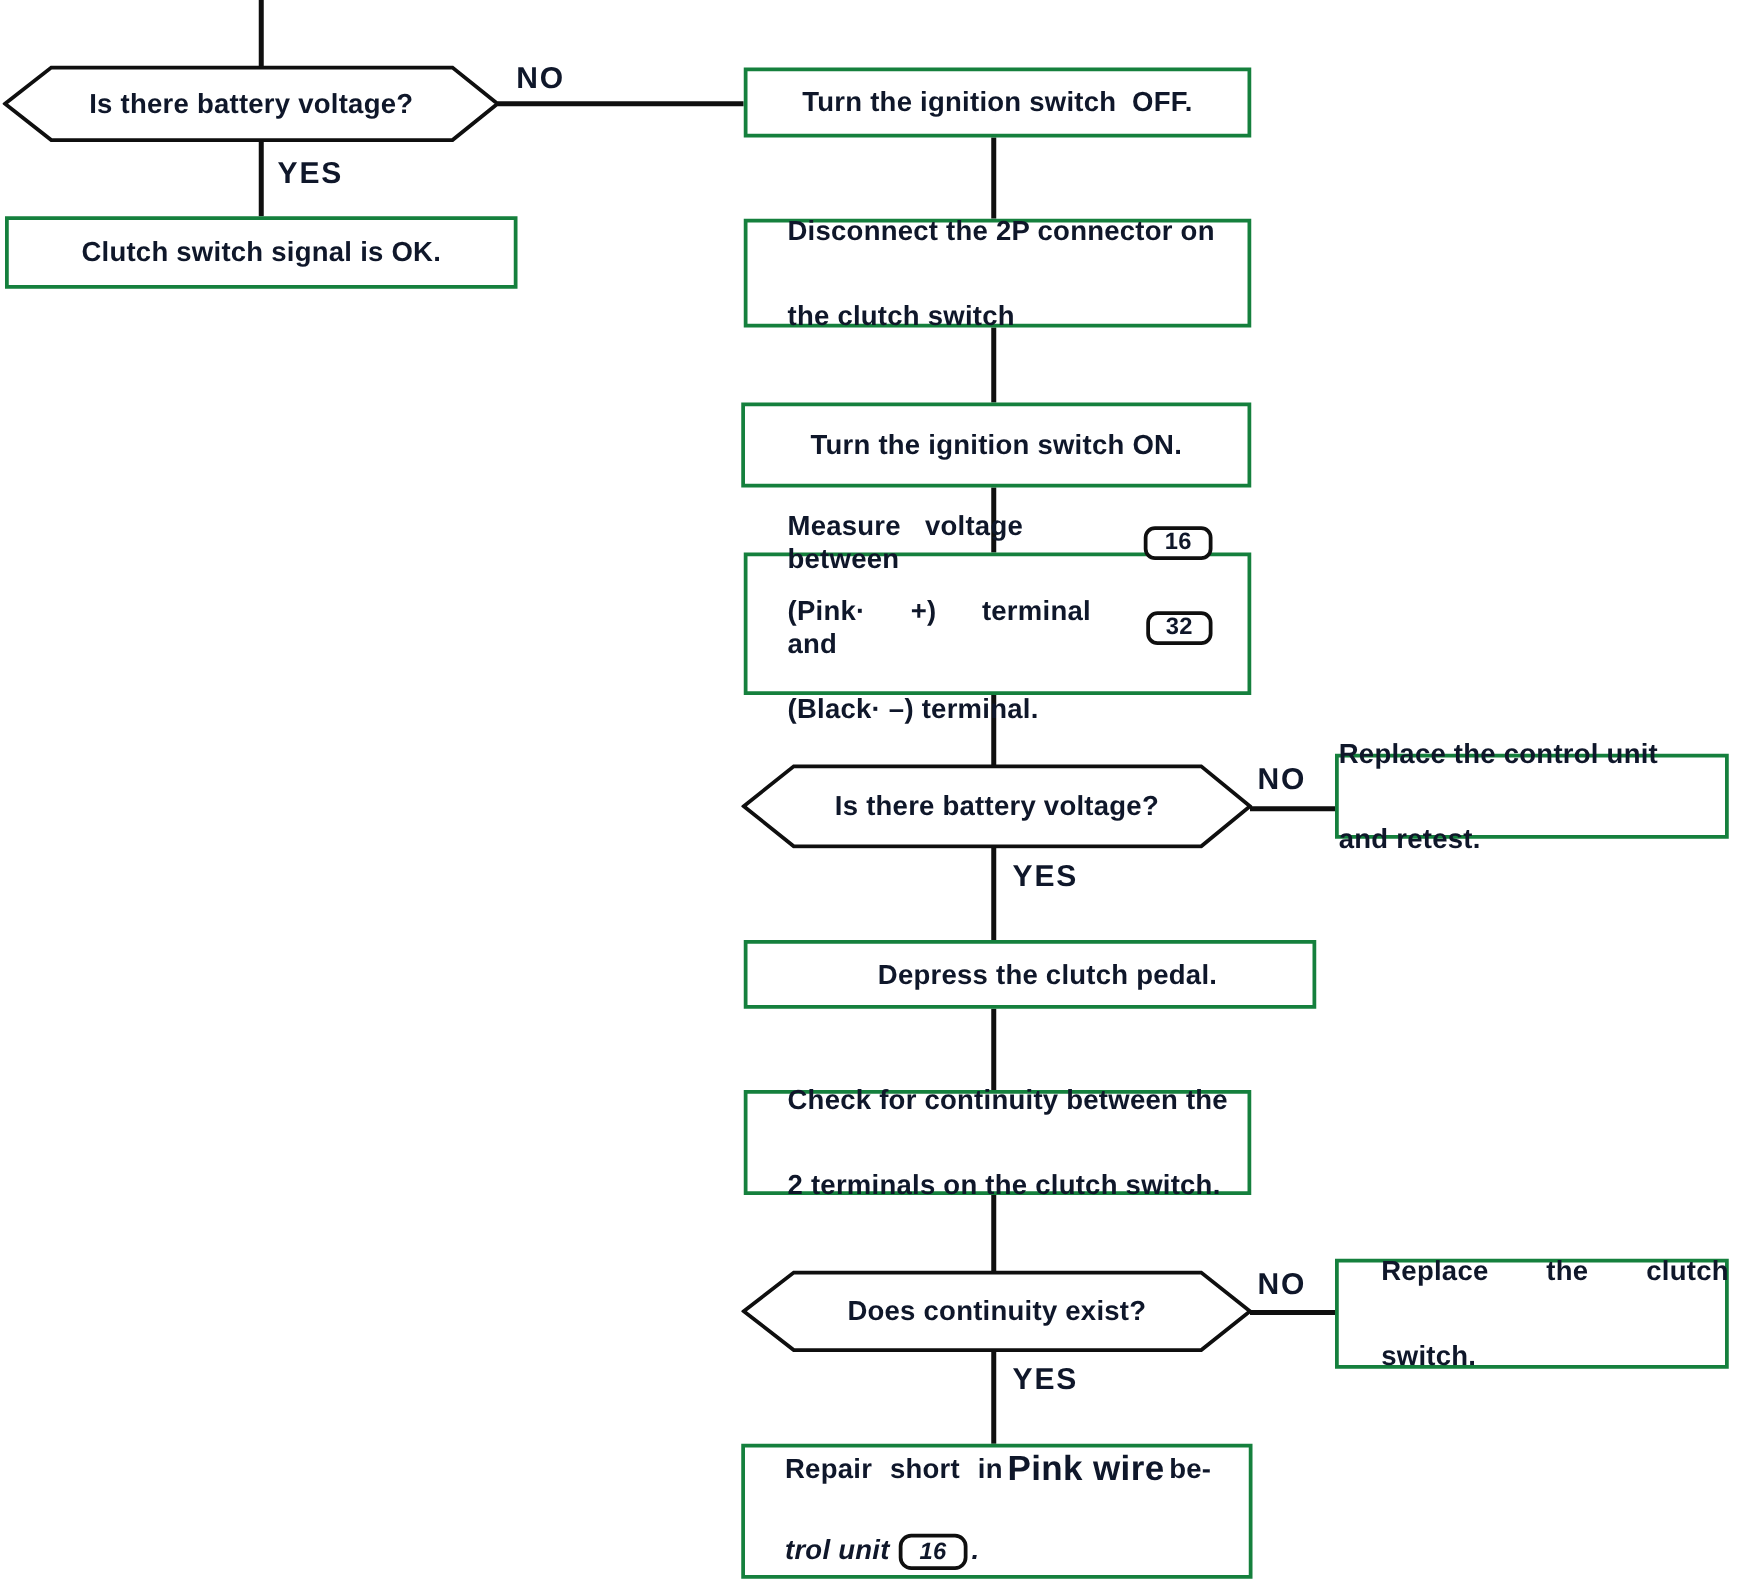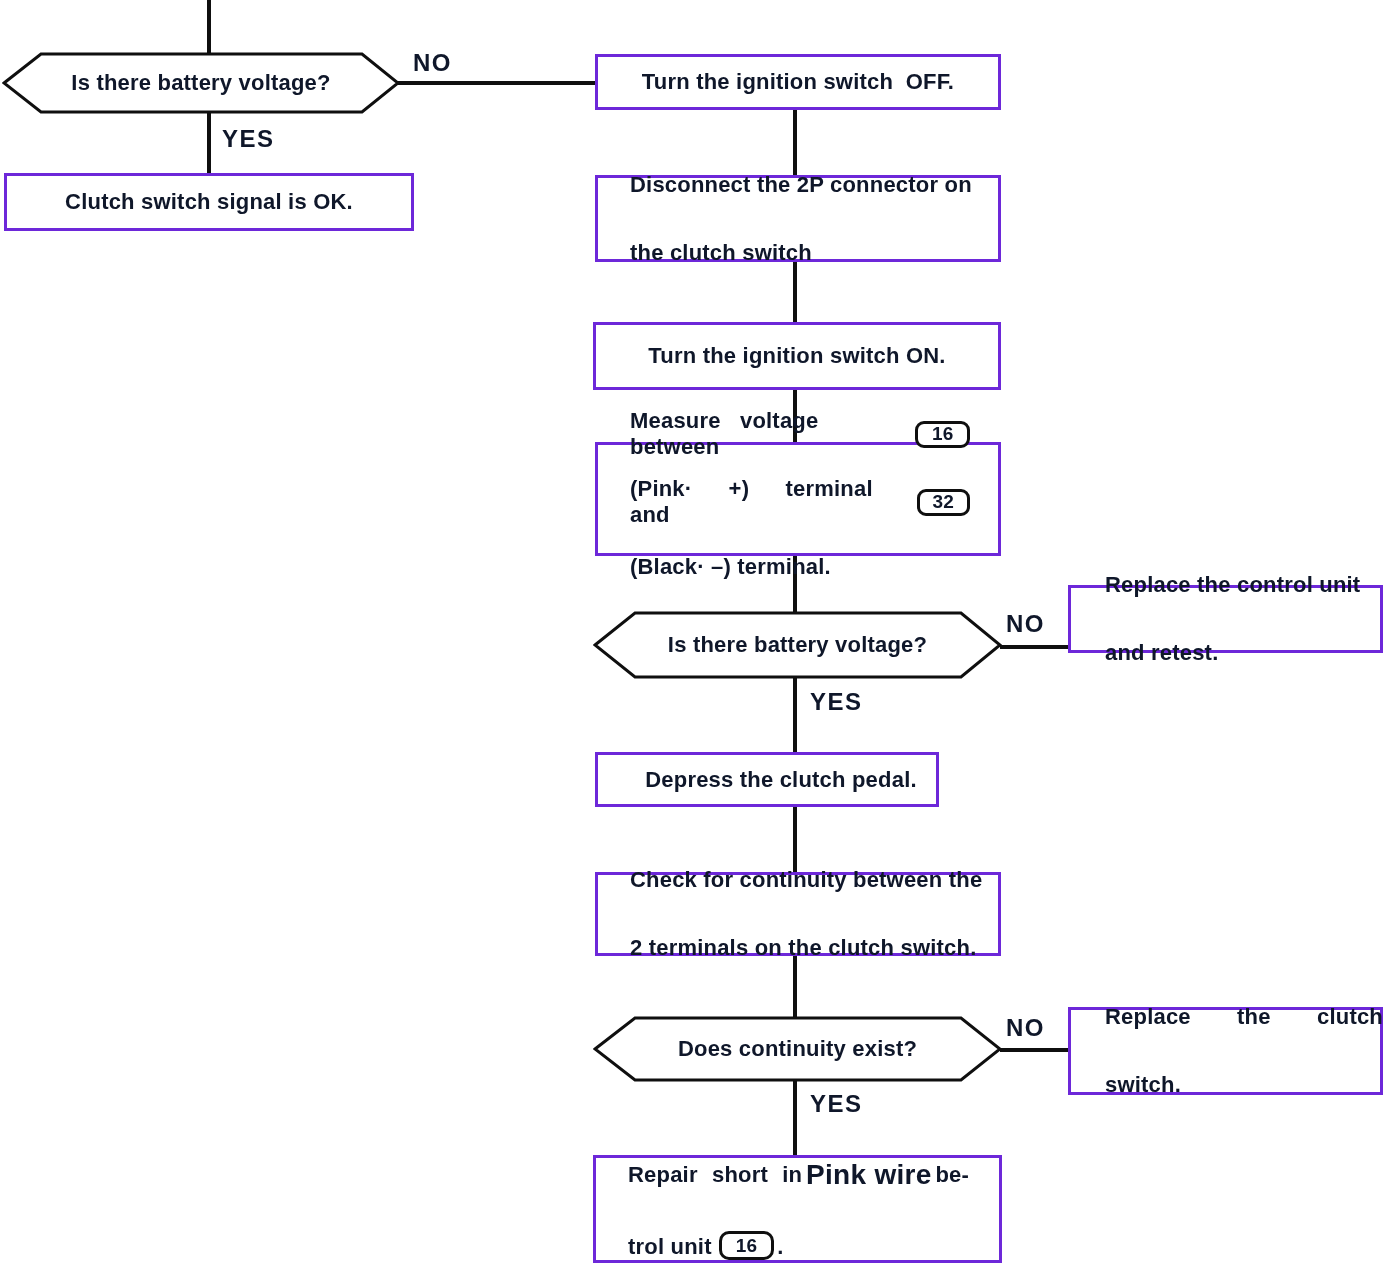--- a/index.html
+++ b/index.html
@@ -8,7 +8,7 @@
     font-family:"Liberation Sans", sans-serif; color:#0f172a; overflow:hidden;
   }
   .node {
-    position:absolute; box-sizing:border-box; border:3px solid #6d28d9;
+    position:absolute; box-sizing:border-box; border:3px solid #15803d;
     background:#ffffff; font-size:22px; font-weight:700; letter-spacing:0.2px;
   }
   .c { display:flex; align-items:center; justify-content:center; text-align:center; white-space:pre; }

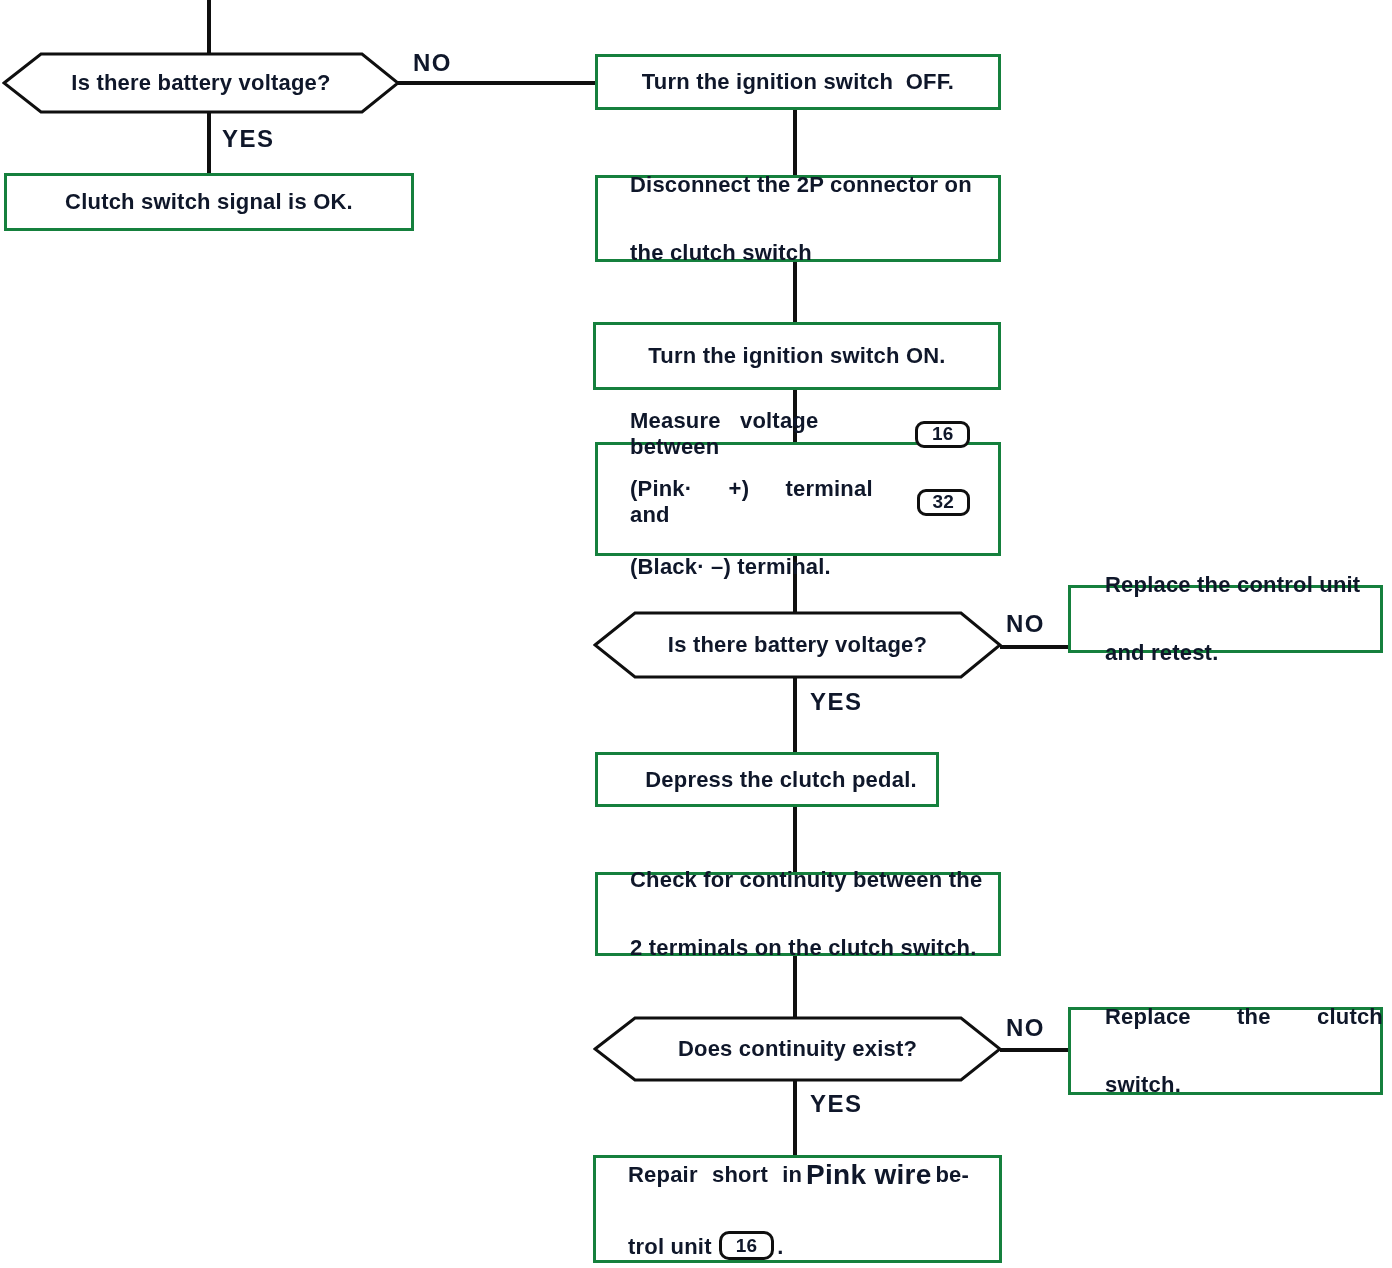--- a/index.html
+++ b/index.html
@@ -103,7 +103,7 @@
   <div class="elabel" style="left:1006px; top:610px;">NO</div>
   <div class="elabel" style="left:810px; top:688px;">YES</div>
 
-  <div class="node stack" style="left:1068px; top:585px; width:315px; height:68px; padding-left:34px;">
+  <div class="node stack" style="left:1068px; top:603px; width:315px; height:68px; ">
     <div class="line">Replace the control unit</div>
     <div class="line">and retest.</div>
   </div>

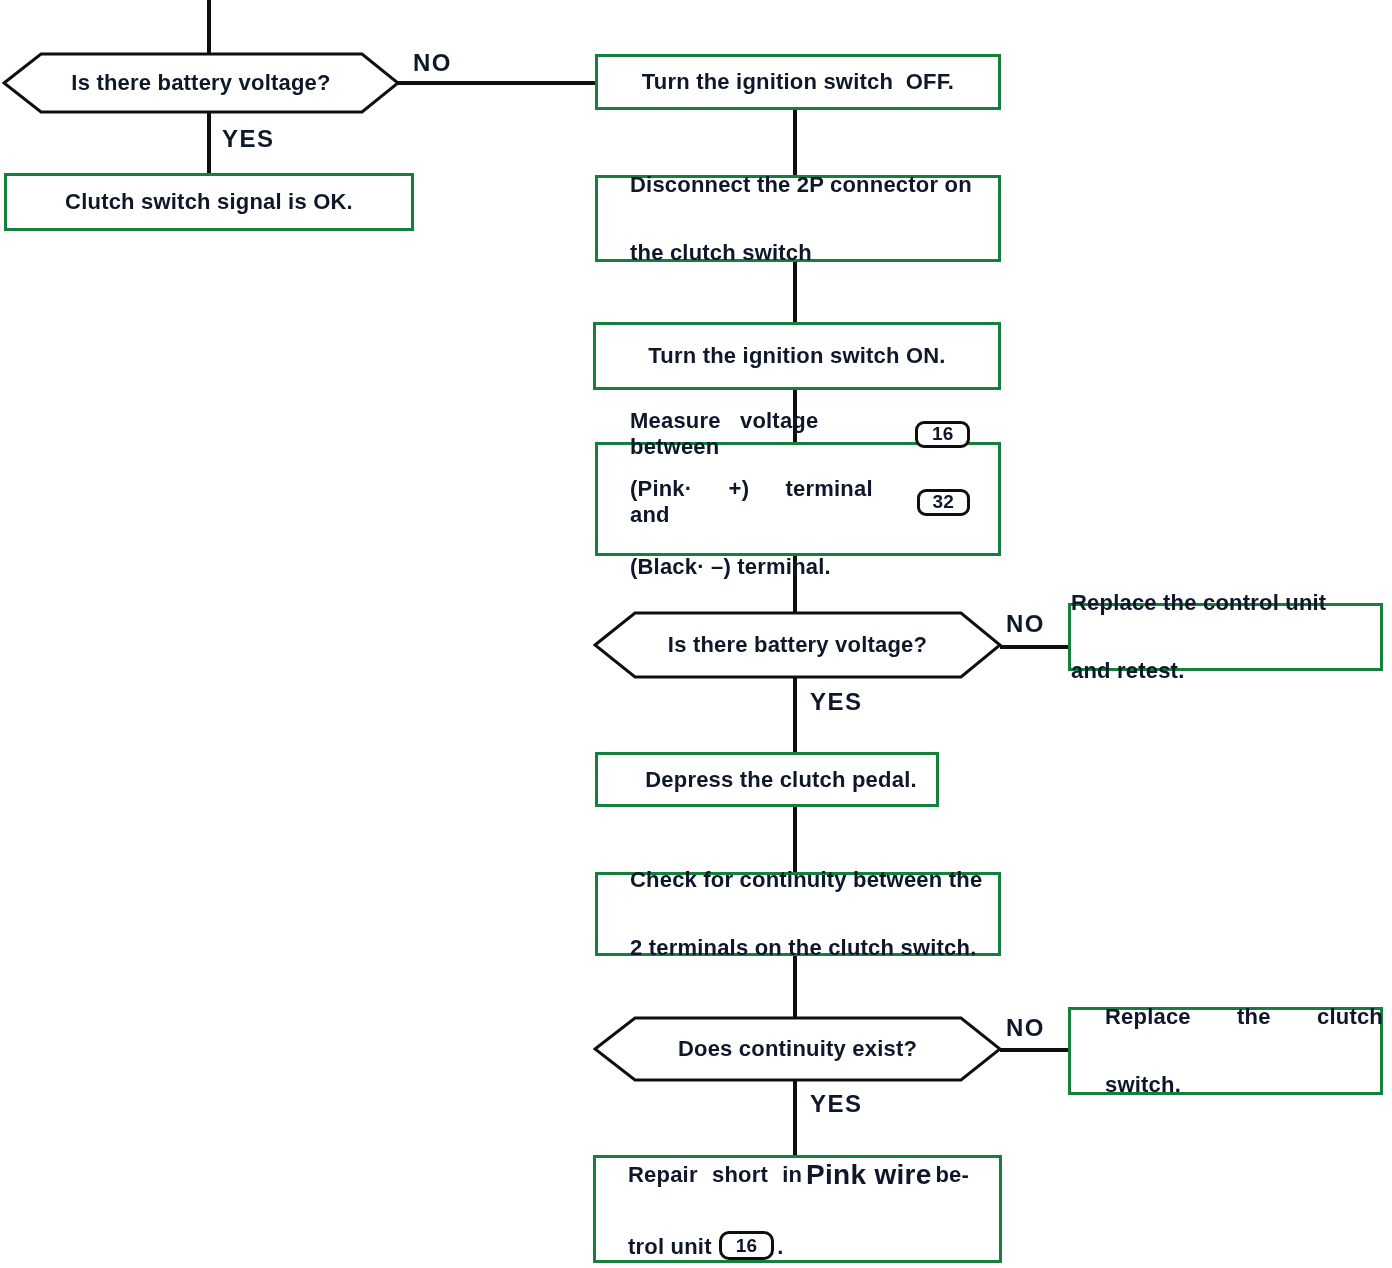--- a/index.html
+++ b/index.html
@@ -108,7 +108,7 @@
     <div class="line">and retest.</div>
   </div>
 
-  <div class="node c" style="left:595px; top:752px; width:344px; height:55px;padding-left:28px;">
+  <div class="node c" style="left:595px; top:752px; width:458px; height:55px;padding-left:28px;">
     <span>Depress the clutch pedal.</span>
   </div>
 

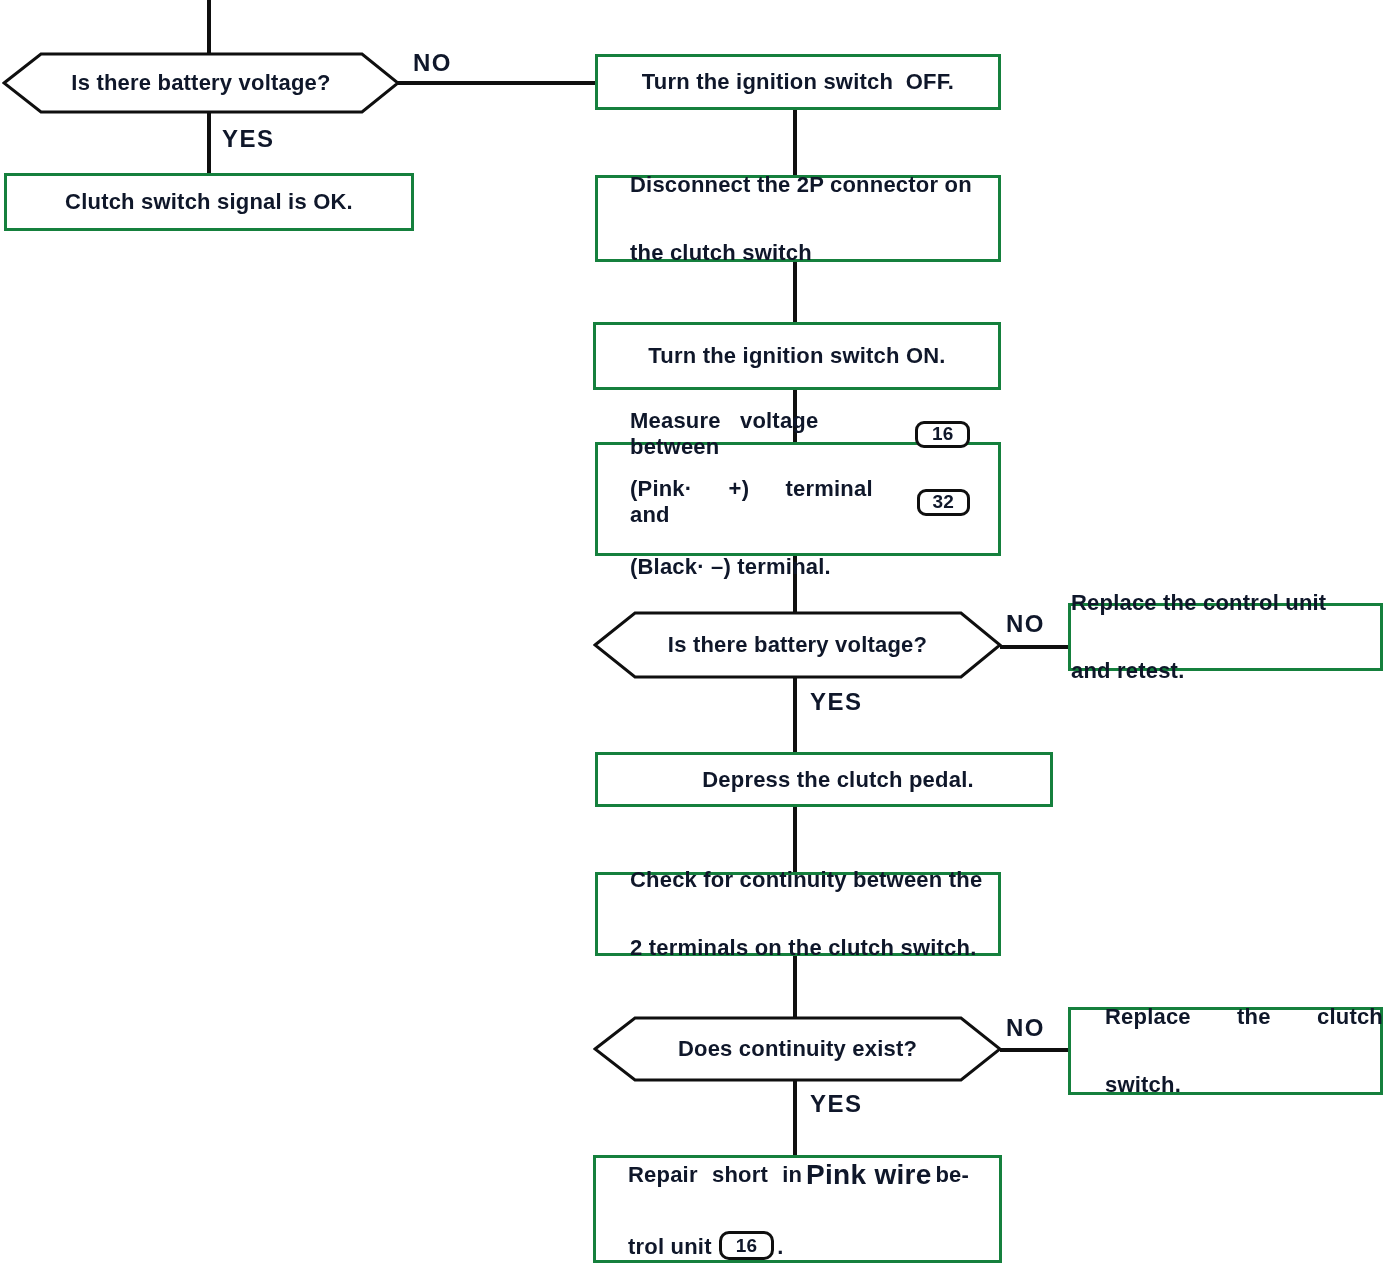--- a/index.html
+++ b/index.html
@@ -27,7 +27,7 @@
     font-size:19px; font-weight:700; box-sizing:border-box; padding:0 14px; background:#fff;
   }
   .row { display:flex; align-items:center; justify-content:space-between; height:32px; }
-  .row3 { display:flex; align-items:flex-end; height:33px; gap:7px; white-space:pre; }
+  .row3 { display:flex; align-items:flex-start; height:33px; gap:7px; white-space:pre;font-style:italic; }
   .ws8  { word-spacing:8px; }
   .ws13 { word-spacing:13px; }
   .ws30 { word-spacing:30px; }

